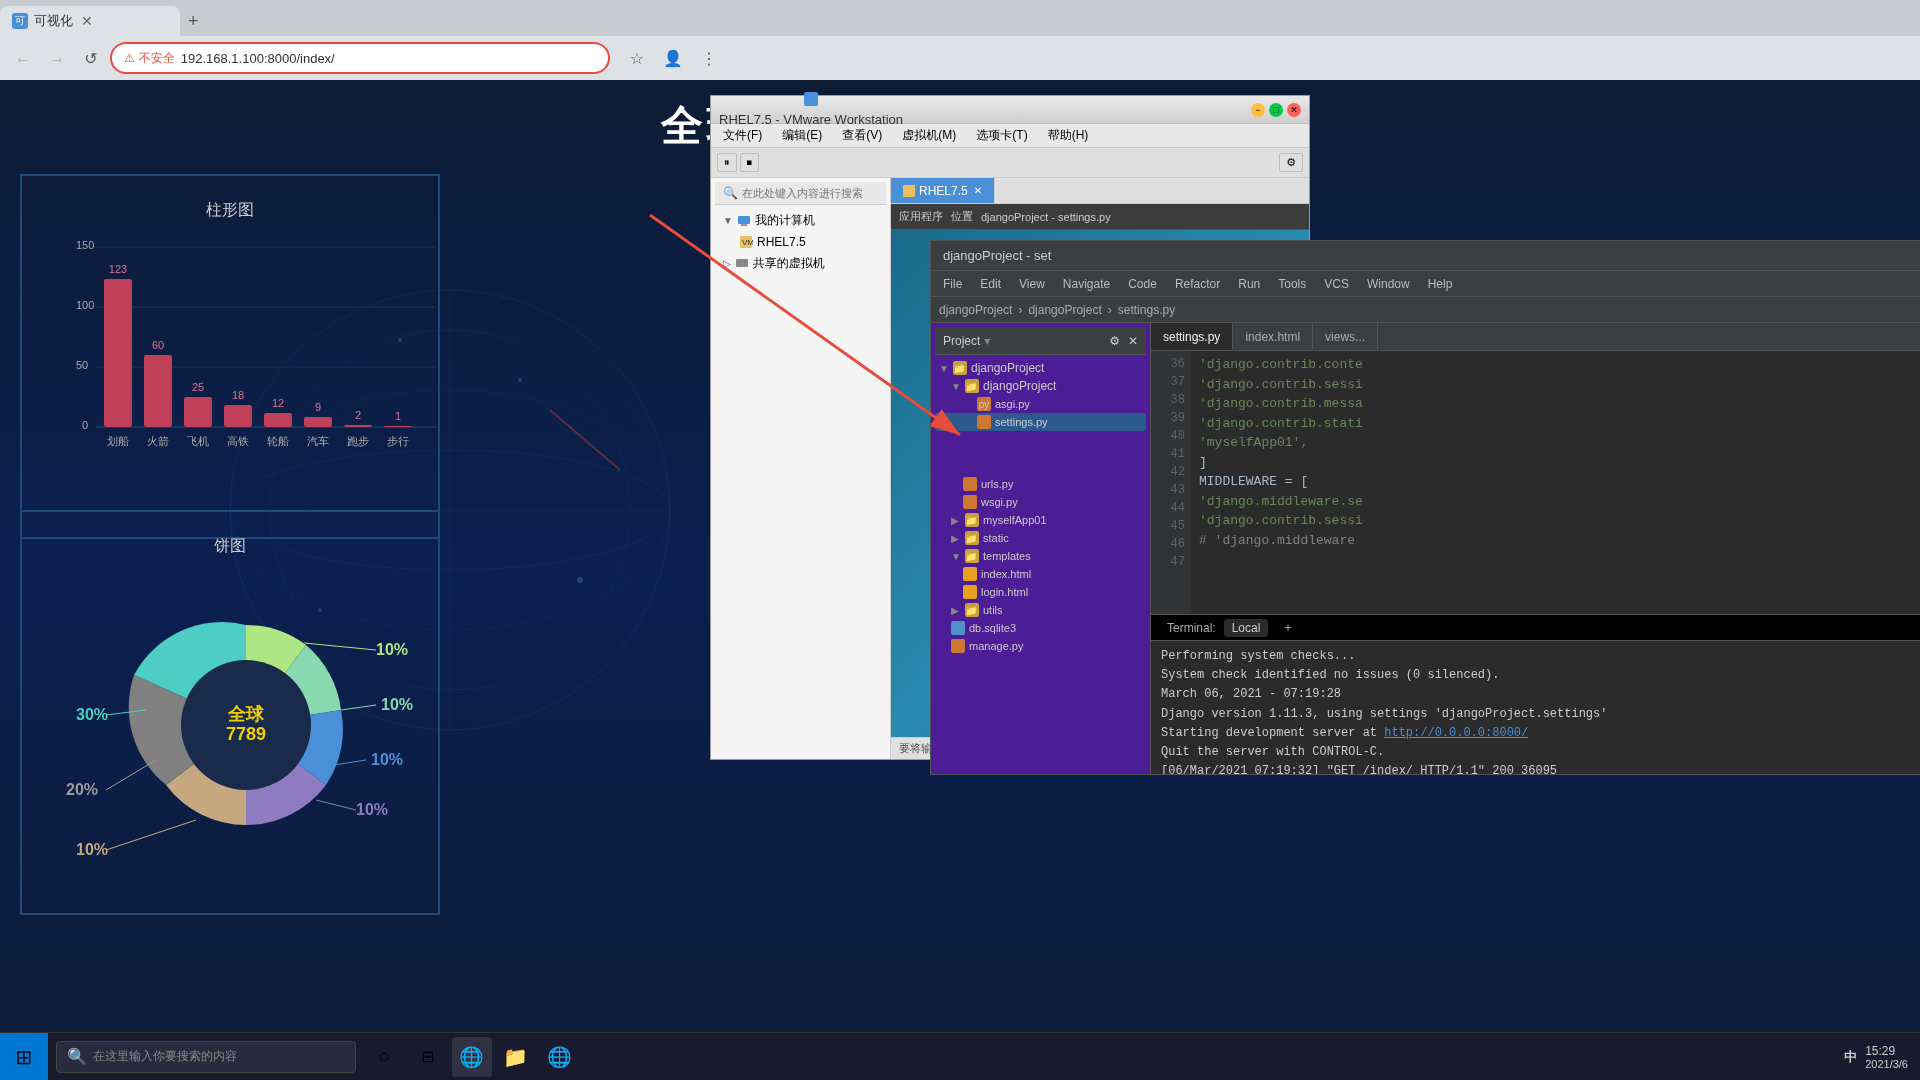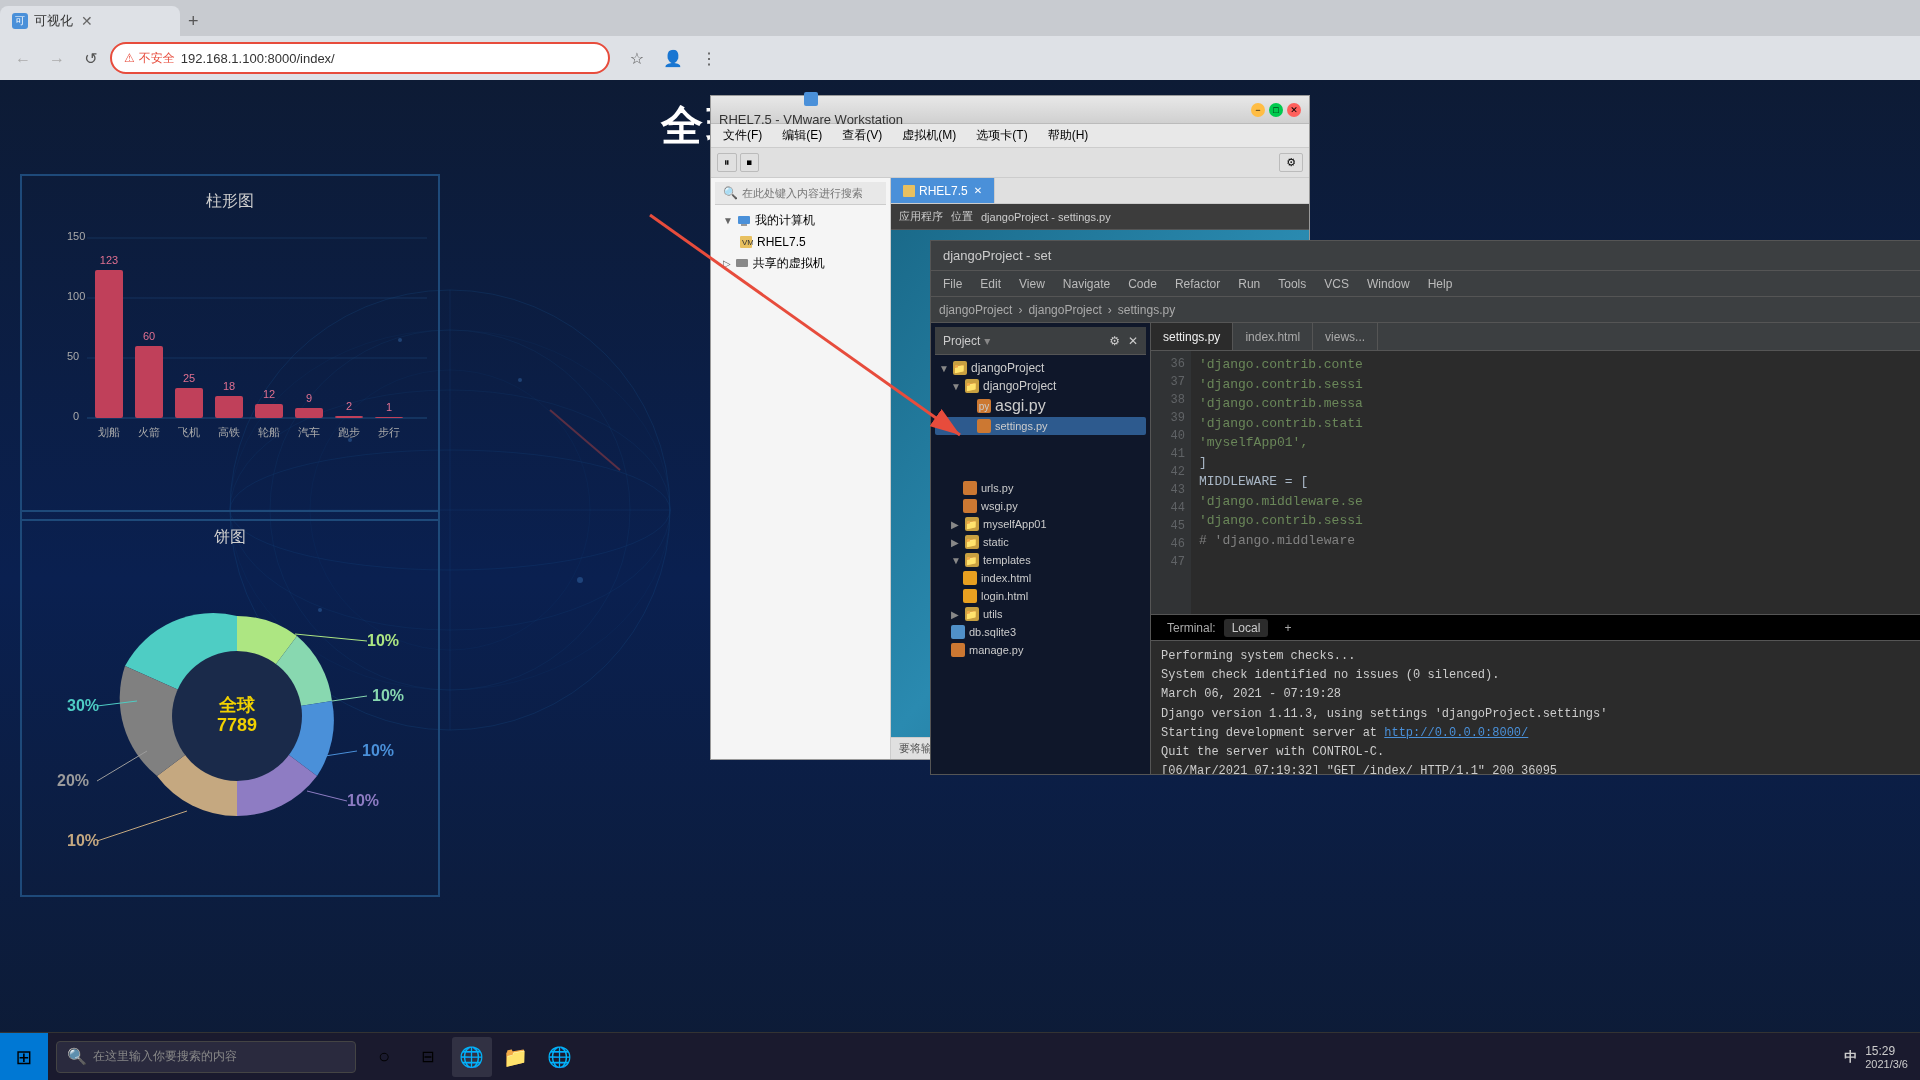--- a/index.html
+++ b/index.html
@@ -51,7 +51,7 @@
 
     
     .chart-box {
-      border: 2px solid #1e4a7a; padding: 15px; color: white; position: relative;
+      border: 2px solid #1e4a7a; padding: 24px; color: white; position: relative;
     }
     .chart-title { text-align: center; font-size: 16px; color: #ccc; margin-bottom: 8px; }
 

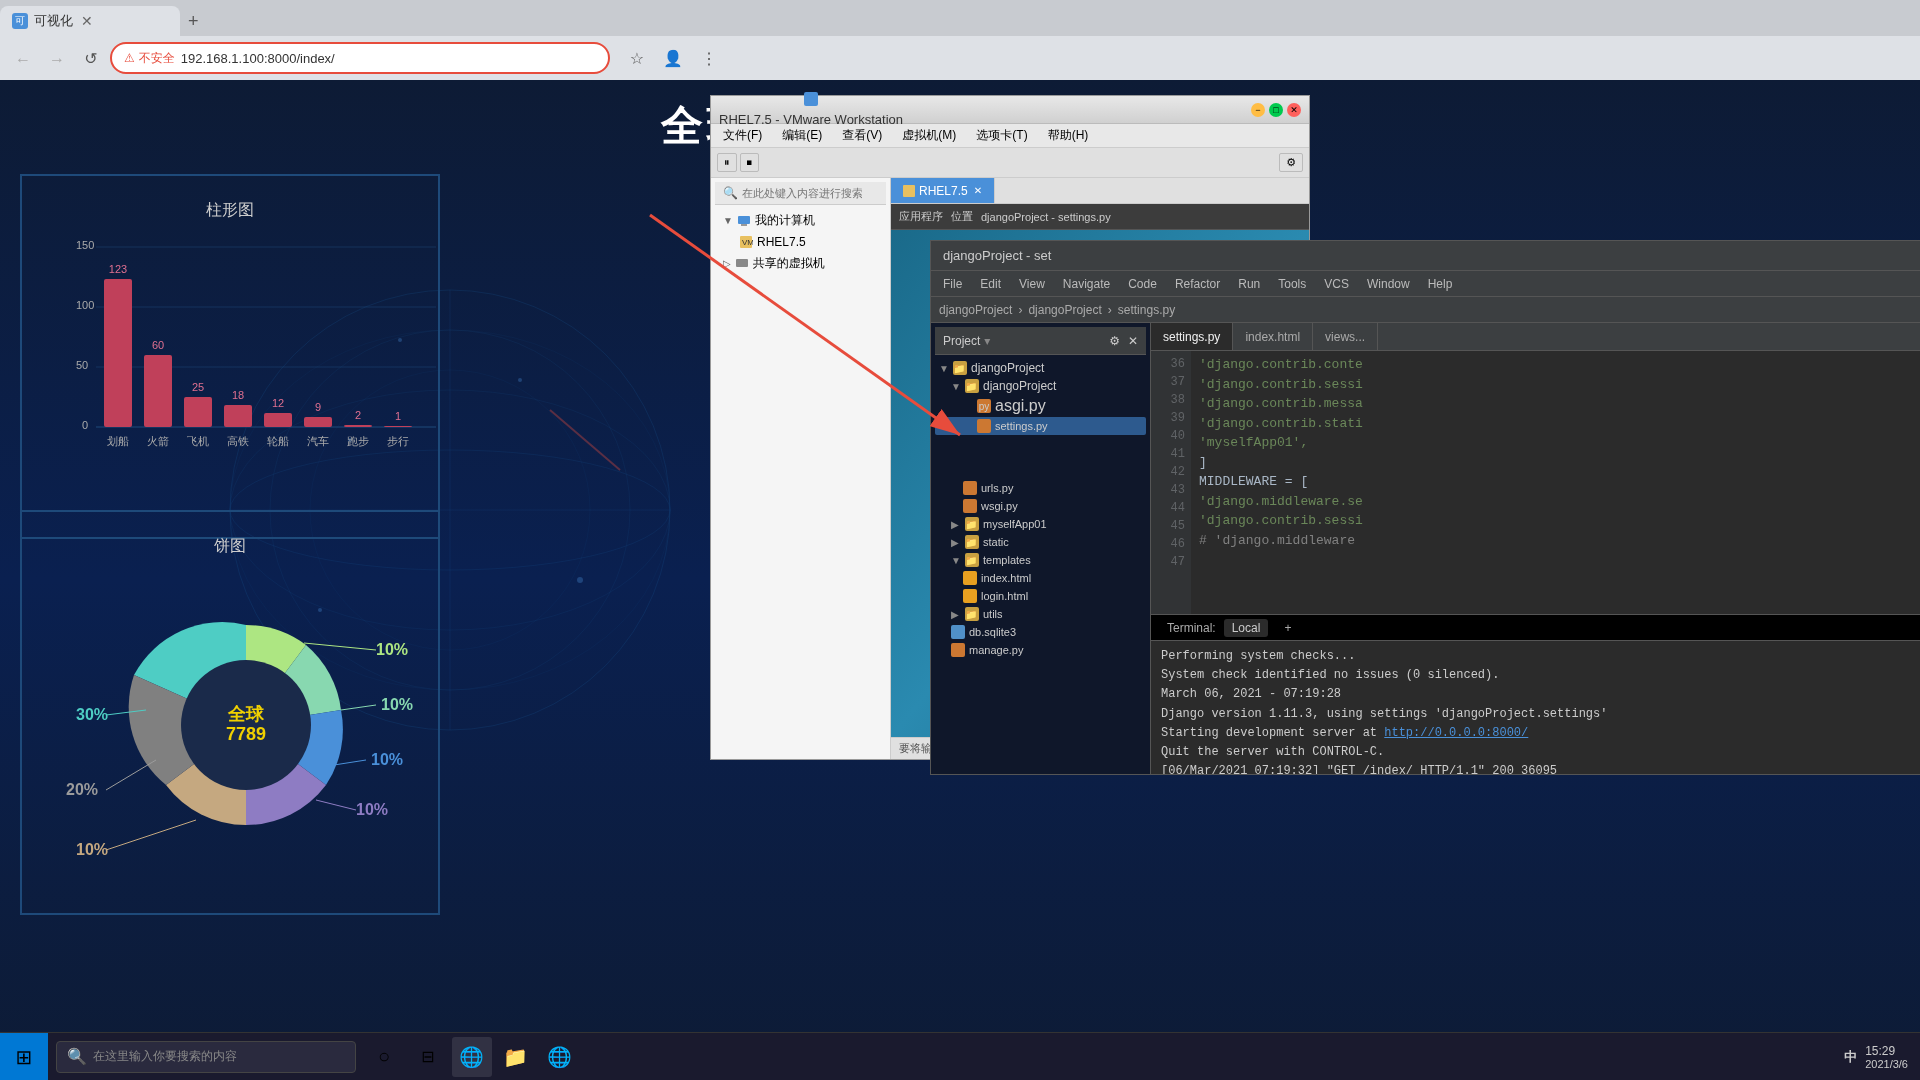--- a/index.html
+++ b/index.html
@@ -136,7 +136,7 @@
     }
     .pycharm-body { display: flex; flex: 1; overflow: hidden; }
     .pycharm-sidebar {
-      width: 220px; background: #0f172a; border-right: 1px solid #555;
+      width: 220px; background: #4c1d95; border-right: 1px solid #555;
       font-size: 12px; color: #ccc; padding: 4px;
     }
     .pycharm-sidebar-header {

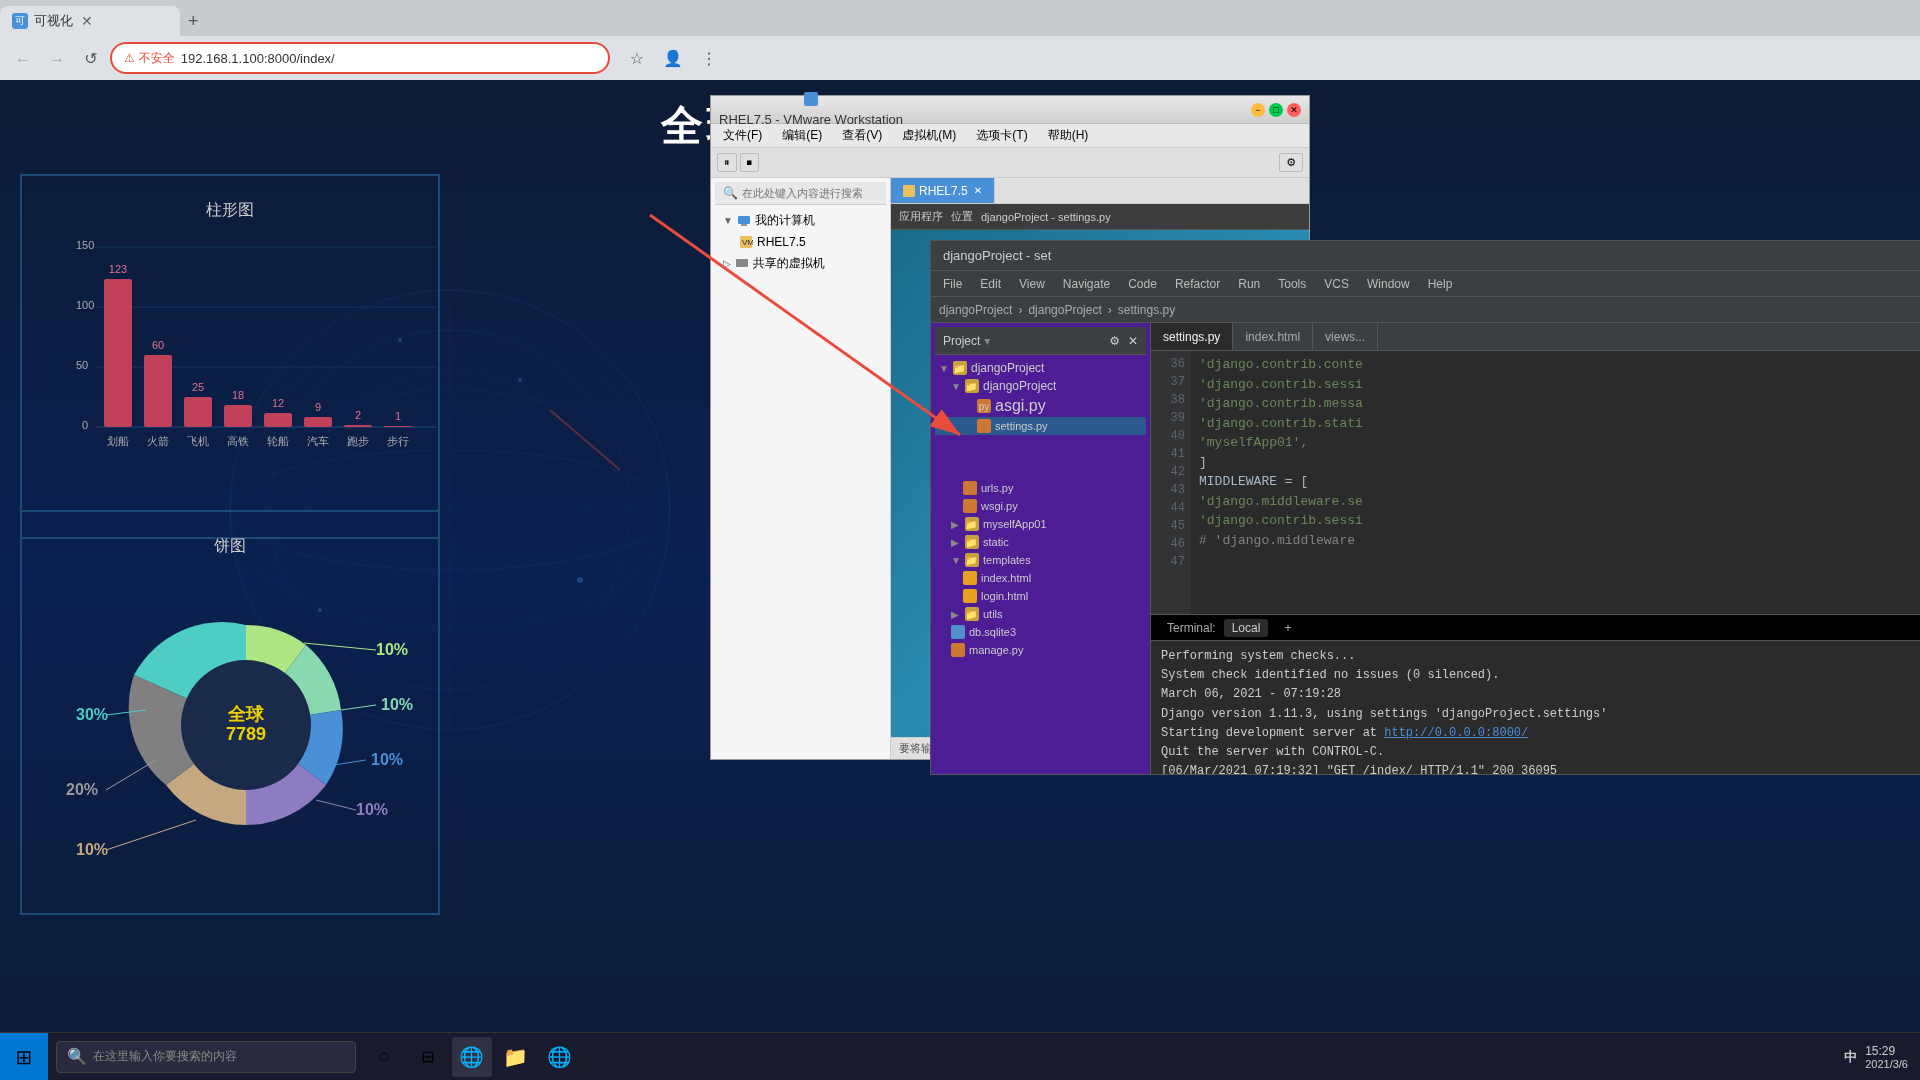--- a/index.html
+++ b/index.html
@@ -491,7 +491,7 @@
         <div class="tree-item" style="padding-left:28px;">
           <span class="tree-arrow"></span>
           <span class="tree-icon" style="background:#cc7832;">py</span>
-          <span style="font-size:16px;">asgi.py</span>
+          <span style="font-size:11px;">asgi.py</span>
         </div>
         <div class="tree-item selected" style="padding-left:28px;">
           <span class="tree-arrow"></span>

